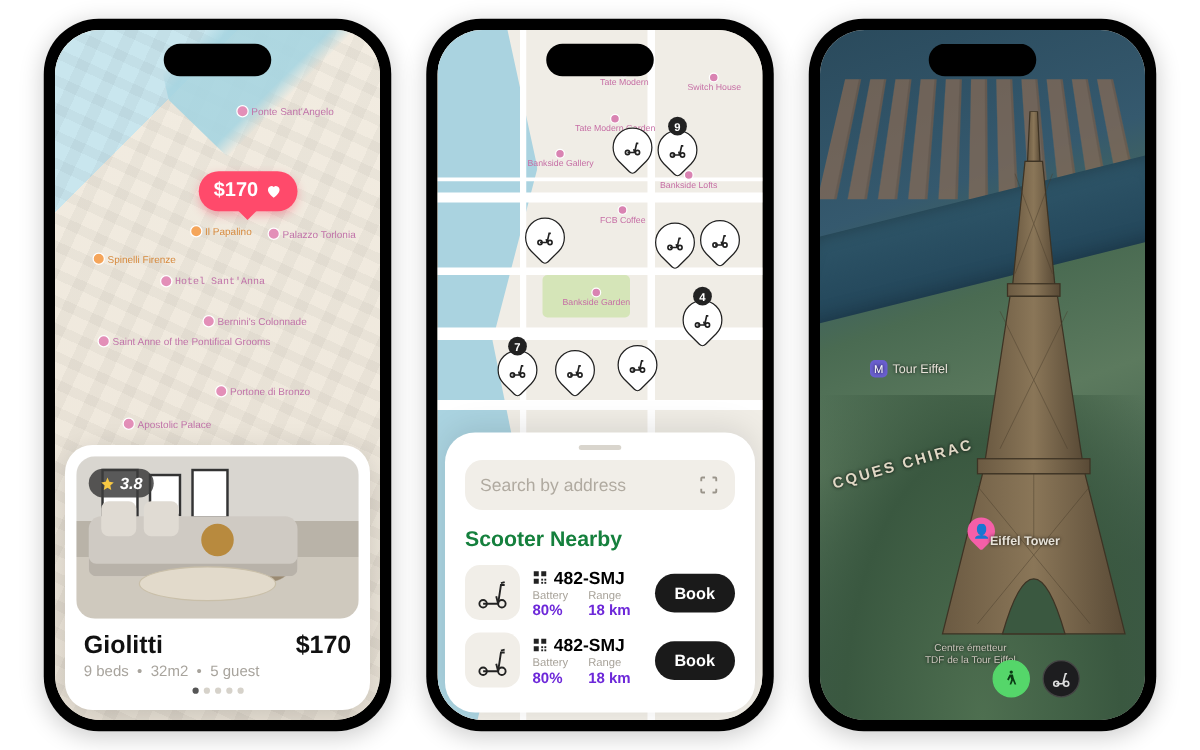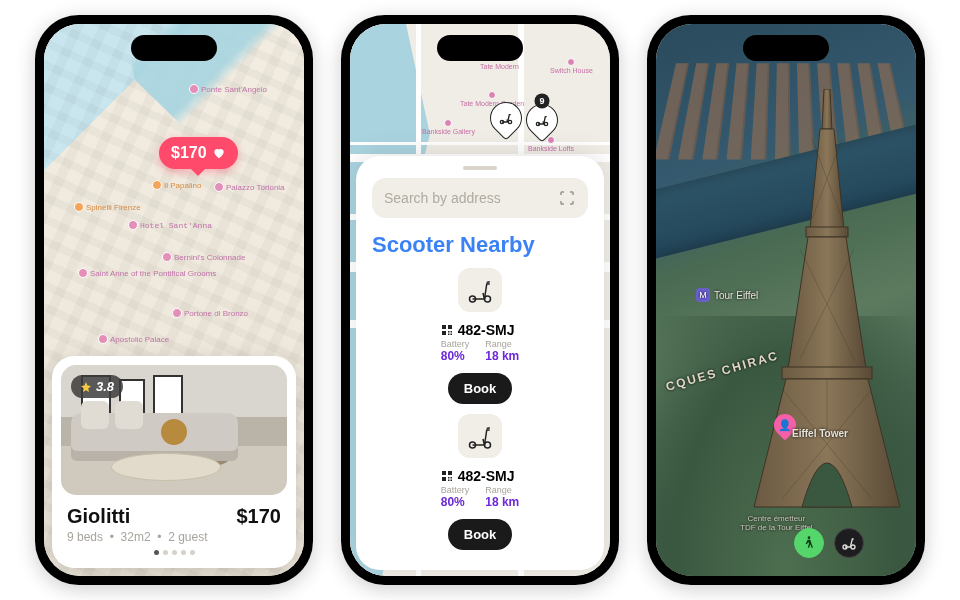--- a/index.html
+++ b/index.html
@@ -148,7 +148,7 @@
     display:flex; align-items:center; padding:0 12px; color:#b0aaa0;
     font-size:14px; justify-content:space-between;
   }
-  .sheet h3{font-size:22px;font-weight:700;margin:14px 0 10px;color:#3b82f6;}
+  .sheet h3{font-size:17px;font-weight:700;margin:14px 0 10px;color:#15803d;}
   .scooter-row{display:flex;align-items:center;gap:10px;margin-bottom:10px;flex-direction:column;}
   .thumb{width:44px;height:44px;background:#f1eee8;border-radius:12px;display:flex;align-items:center;justify-content:center;}
   .thumb svg{width:30px;height:30px;}

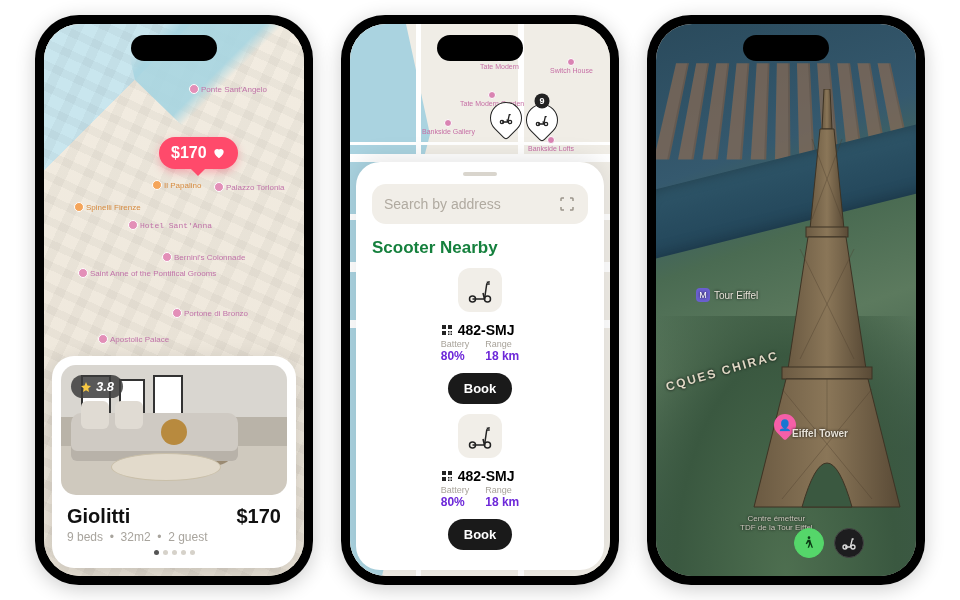--- a/index.html
+++ b/index.html
@@ -149,7 +149,7 @@
     font-size:14px; justify-content:space-between;
   }
   .sheet h3{font-size:17px;font-weight:700;margin:14px 0 10px;color:#15803d;}
-  .scooter-row{display:flex;align-items:center;gap:10px;margin-bottom:10px;flex-direction:column;}
+  .scooter-row{display:flex;align-items:center;gap:10px;margin-bottom:10px;}
   .thumb{width:44px;height:44px;background:#f1eee8;border-radius:12px;display:flex;align-items:center;justify-content:center;}
   .thumb svg{width:30px;height:30px;}
   .sinfo{flex:1;}

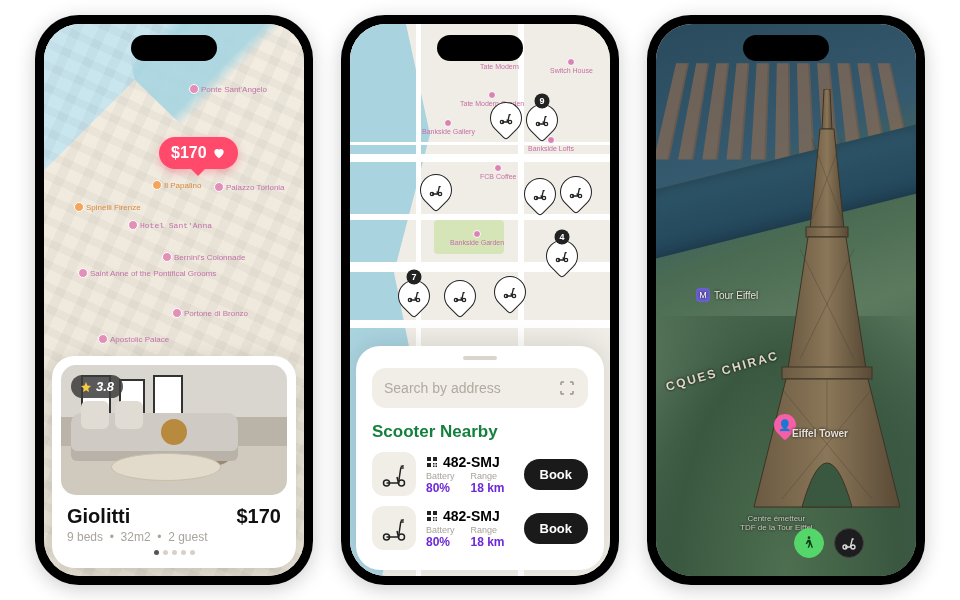--- a/index.html
+++ b/index.html
@@ -268,7 +268,7 @@
         <div class="listing-meta">
           <span>9 beds</span> &nbsp;•&nbsp;
           <span>32m2</span> &nbsp;•&nbsp;
-          <span>2 guest</span>
+          <span>5 guest</span>
         </div>
         <div class="dots">
           <span class="active"></span>

